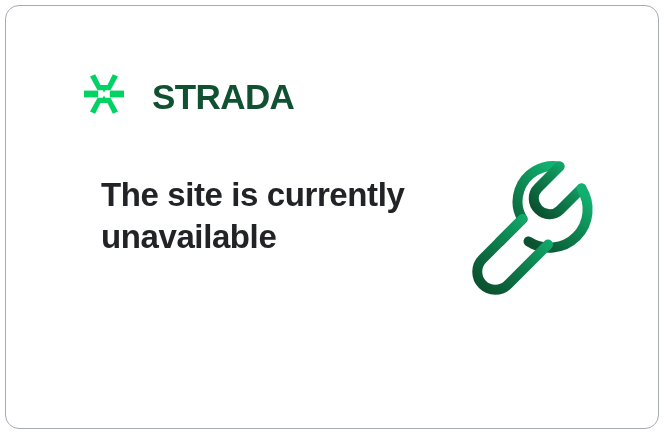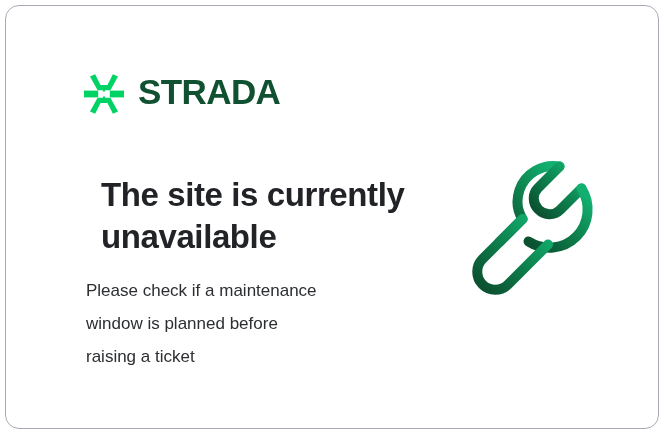--- a/index.html
+++ b/index.html
@@ -41,8 +41,8 @@
     left: 78px;
     top: 68px;
     display: flex;
-    align-items: flex-start;
-    gap: 14px;
+    align-items: flex-end;
+    gap: 28px;
   }
   .logo-mark {
     width: 40px;

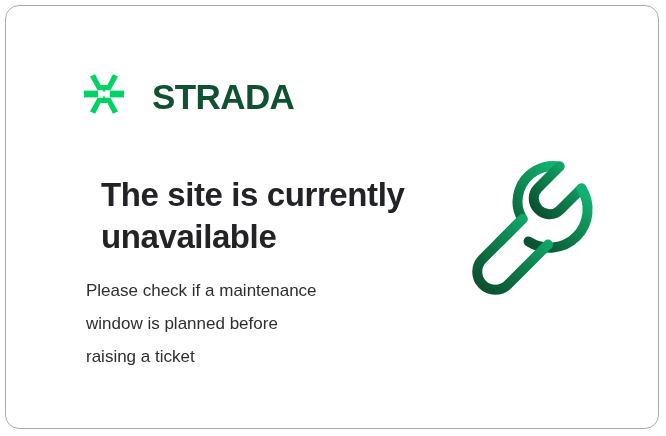--- a/index.html
+++ b/index.html
@@ -137,11 +137,6 @@
     <h1 class="headline">The site is currently unavailable</h1>
 
     
-    <p class="body-copy">
-      <span class="line">Please check if a maintenance</span>
-      <span class="line">window is planned before</span>
-      <span class="line">raising a ticket</span>
-    </p>
 
     
     <span>

